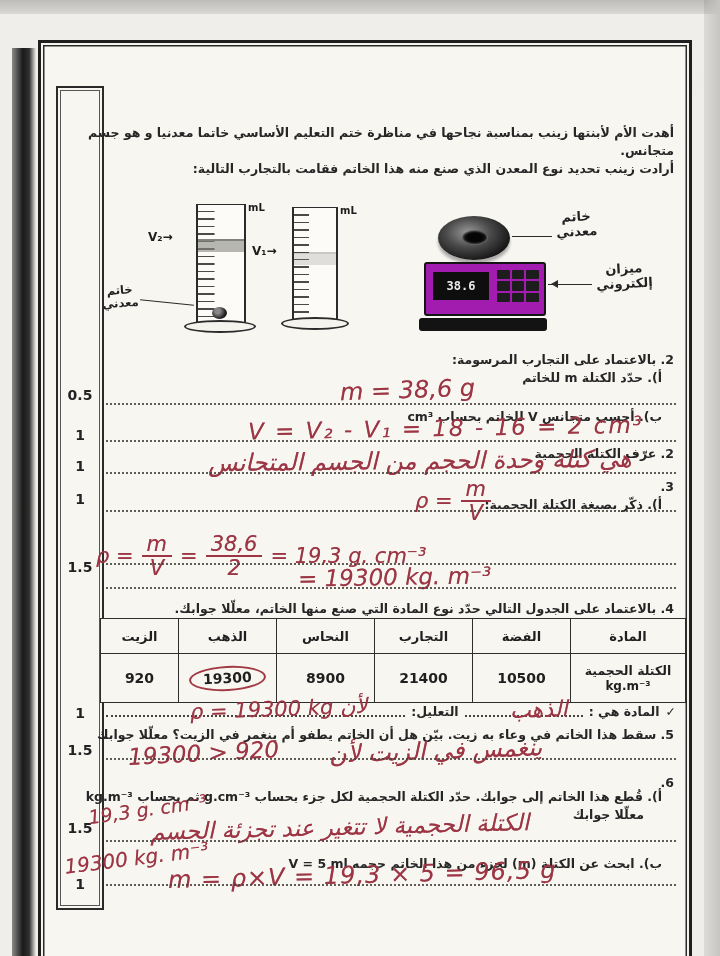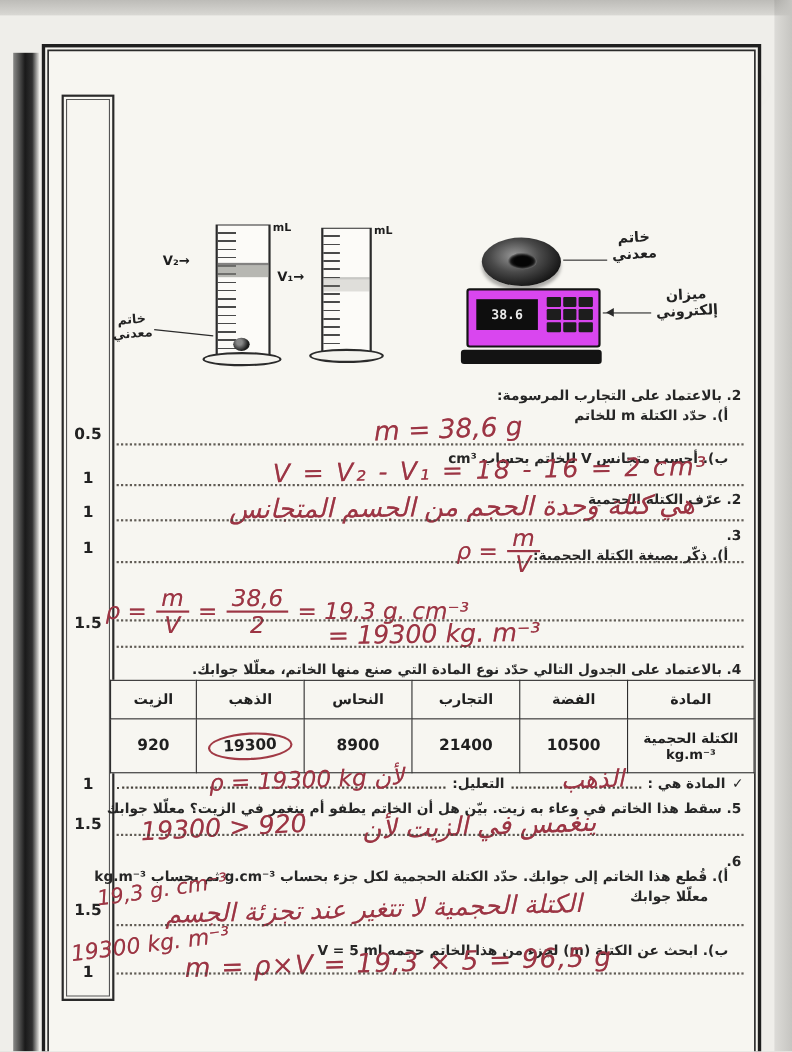--- a/index.html
+++ b/index.html
@@ -91,6 +91,10 @@
     <span class="score" style="top:788px;">1</span>
   </div>
 
+  <div class="abs print" style="right:46px;top:124px;width:592px;">
+    <span>أهدت الأم لأبنتها زينب بمناسبة نجاحها في مناظرة ختم التعليم الأساسي خاتما معدنيا و هو جسم متجانس.</span><br>
+    <span>أرادت زينب تحديد نوع المعدن الذي صنع منه هذا الخاتم فقامت بالتجارب التالية:</span>
+  </div>
 
   <div class="abs cyl" style="left:196px;top:204px;width:46px;height:118px;">
     <div class="water" style="top:34px;"></div>

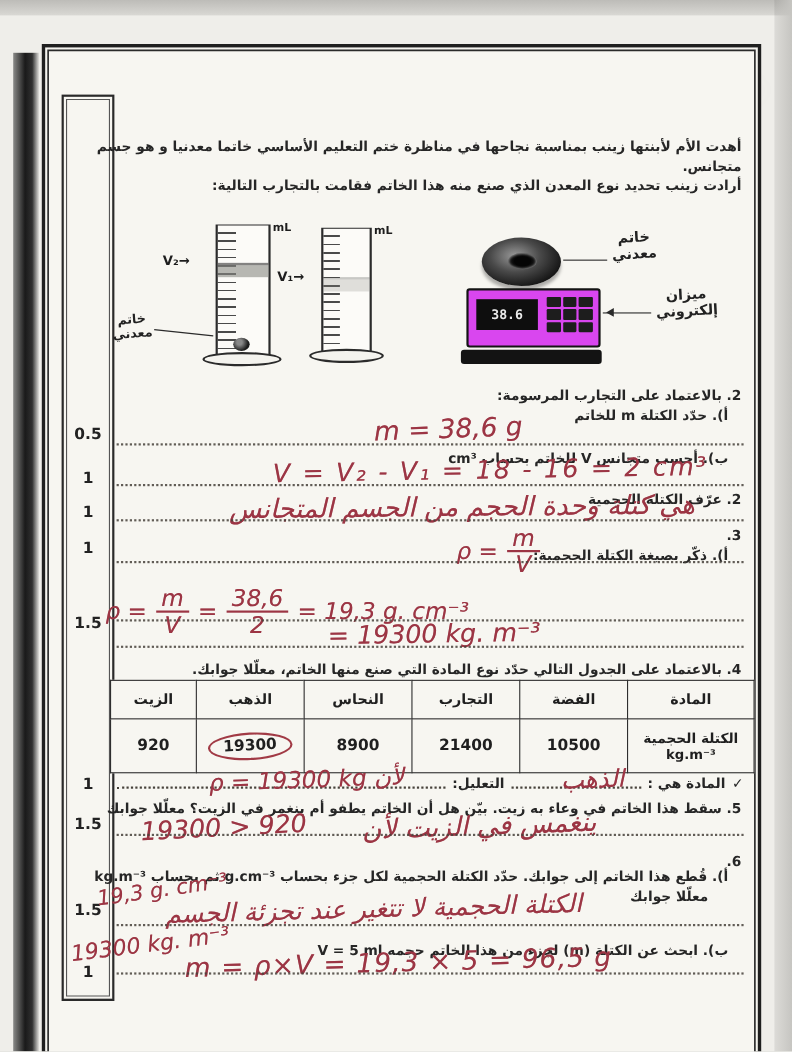--- a/index.html
+++ b/index.html
@@ -46,7 +46,7 @@
              box-shadow:0 4px 3px rgba(0,0,0,.3);}
   .ringhole{position:absolute;left:24px;top:14px;width:26px;height:15px;border-radius:50%;
             background:radial-gradient(#050505 40%,#3a3a3a);box-shadow:0 0 2px 1px rgba(255,255,255,.4) inset;}
-  .balbody{border:2.5px solid #141414;border-radius:3px;background:#d946ef;}
+  .balbody{border:2.5px solid #141414;border-radius:3px;background:#a21caf;}
   .balscreen{position:absolute;left:7px;top:8px;width:56px;height:28px;background:#0e0e0e;color:#eaeaea;
              display:flex;align-items:center;justify-content:center;font-family:"DejaVu Sans Mono",monospace;
              font-size:12px;font-weight:bold;filter:blur(.5px);}

